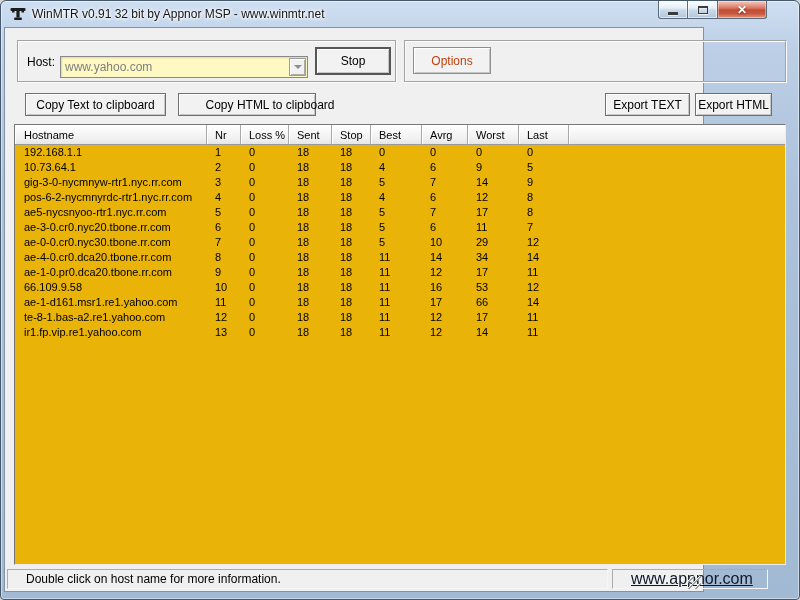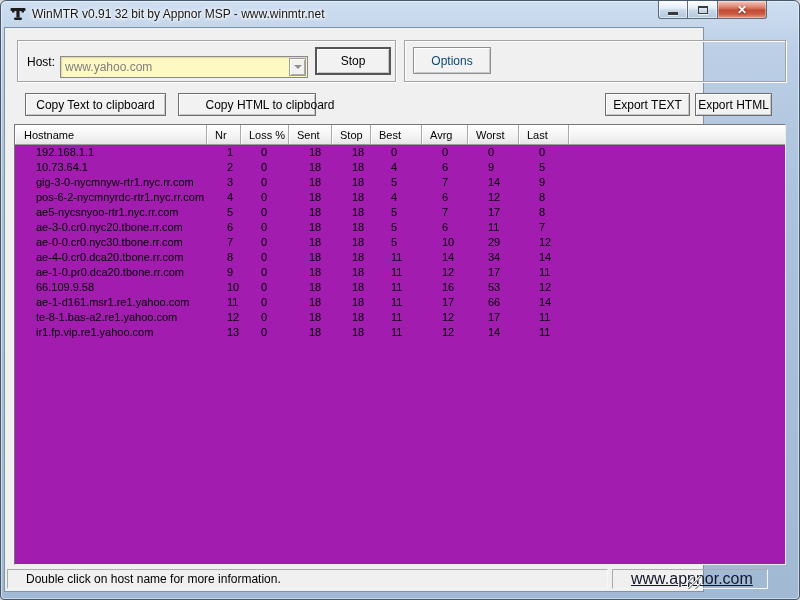--- a/index.html
+++ b/index.html
@@ -73,7 +73,7 @@
     white-space:nowrap;cursor:default;
   }
   .btn.default{border:2px solid #565656;box-shadow:inset 1px 1px 0 #ffffff,inset -1px -1px 0 #c6c6c6;}
-  .btn.disabled{color:#0c4a6e;border-color:#8f8f8f;}
+  .btn.disabled{color:#c2410c;border-color:#8f8f8f;}
   .btn-stop{left:310px;top:19px;width:76px;height:28px;}
   .btn-options{left:408px;top:19px;width:78px;height:27px;}
   .btn-exit{left:692px;top:19px;width:75px;height:27px;}

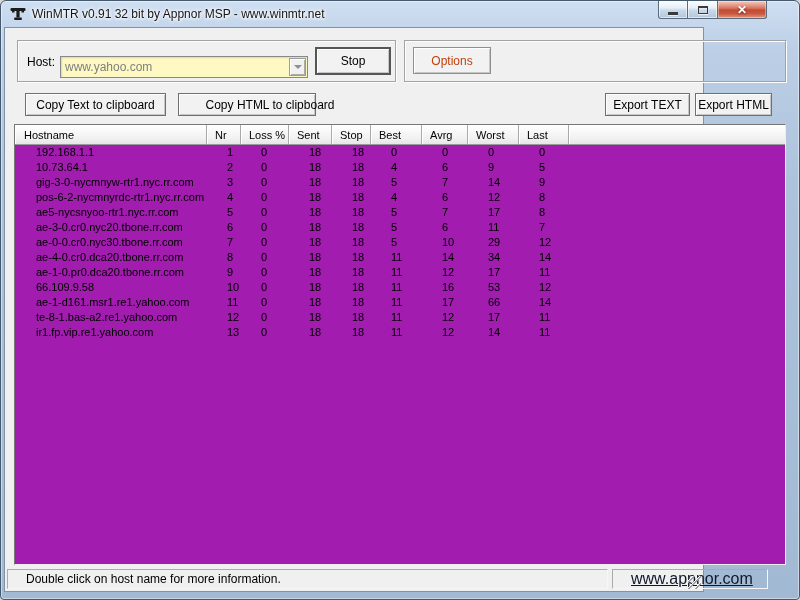--- a/index.html
+++ b/index.html
@@ -96,7 +96,7 @@
     padding-left:8px;white-space:nowrap;overflow:hidden;flex:0 0 auto;
   }
   .hcell.hfill{flex:1 1 auto;border-right:none;}
-  .lv-body{position:absolute;left:0;top:20px;right:0;bottom:0;background:#a21caf;padding-left:12px;}
+  .lv-body{position:absolute;left:0;top:20px;right:0;bottom:0;background:#eab308;}
   .trow{display:flex;height:15px;}
   .tcell{
     font-size:11px;color:#000;line-height:15px;white-space:nowrap;overflow:hidden;

